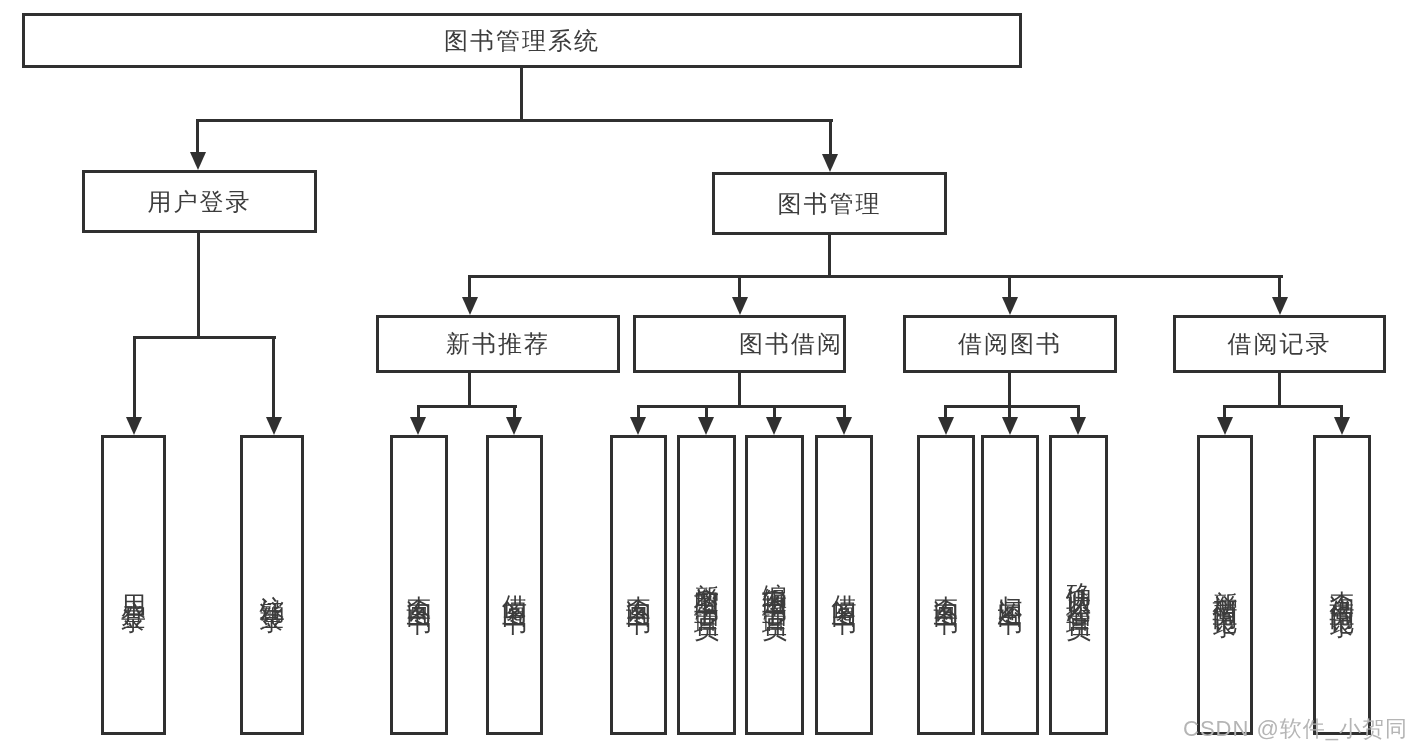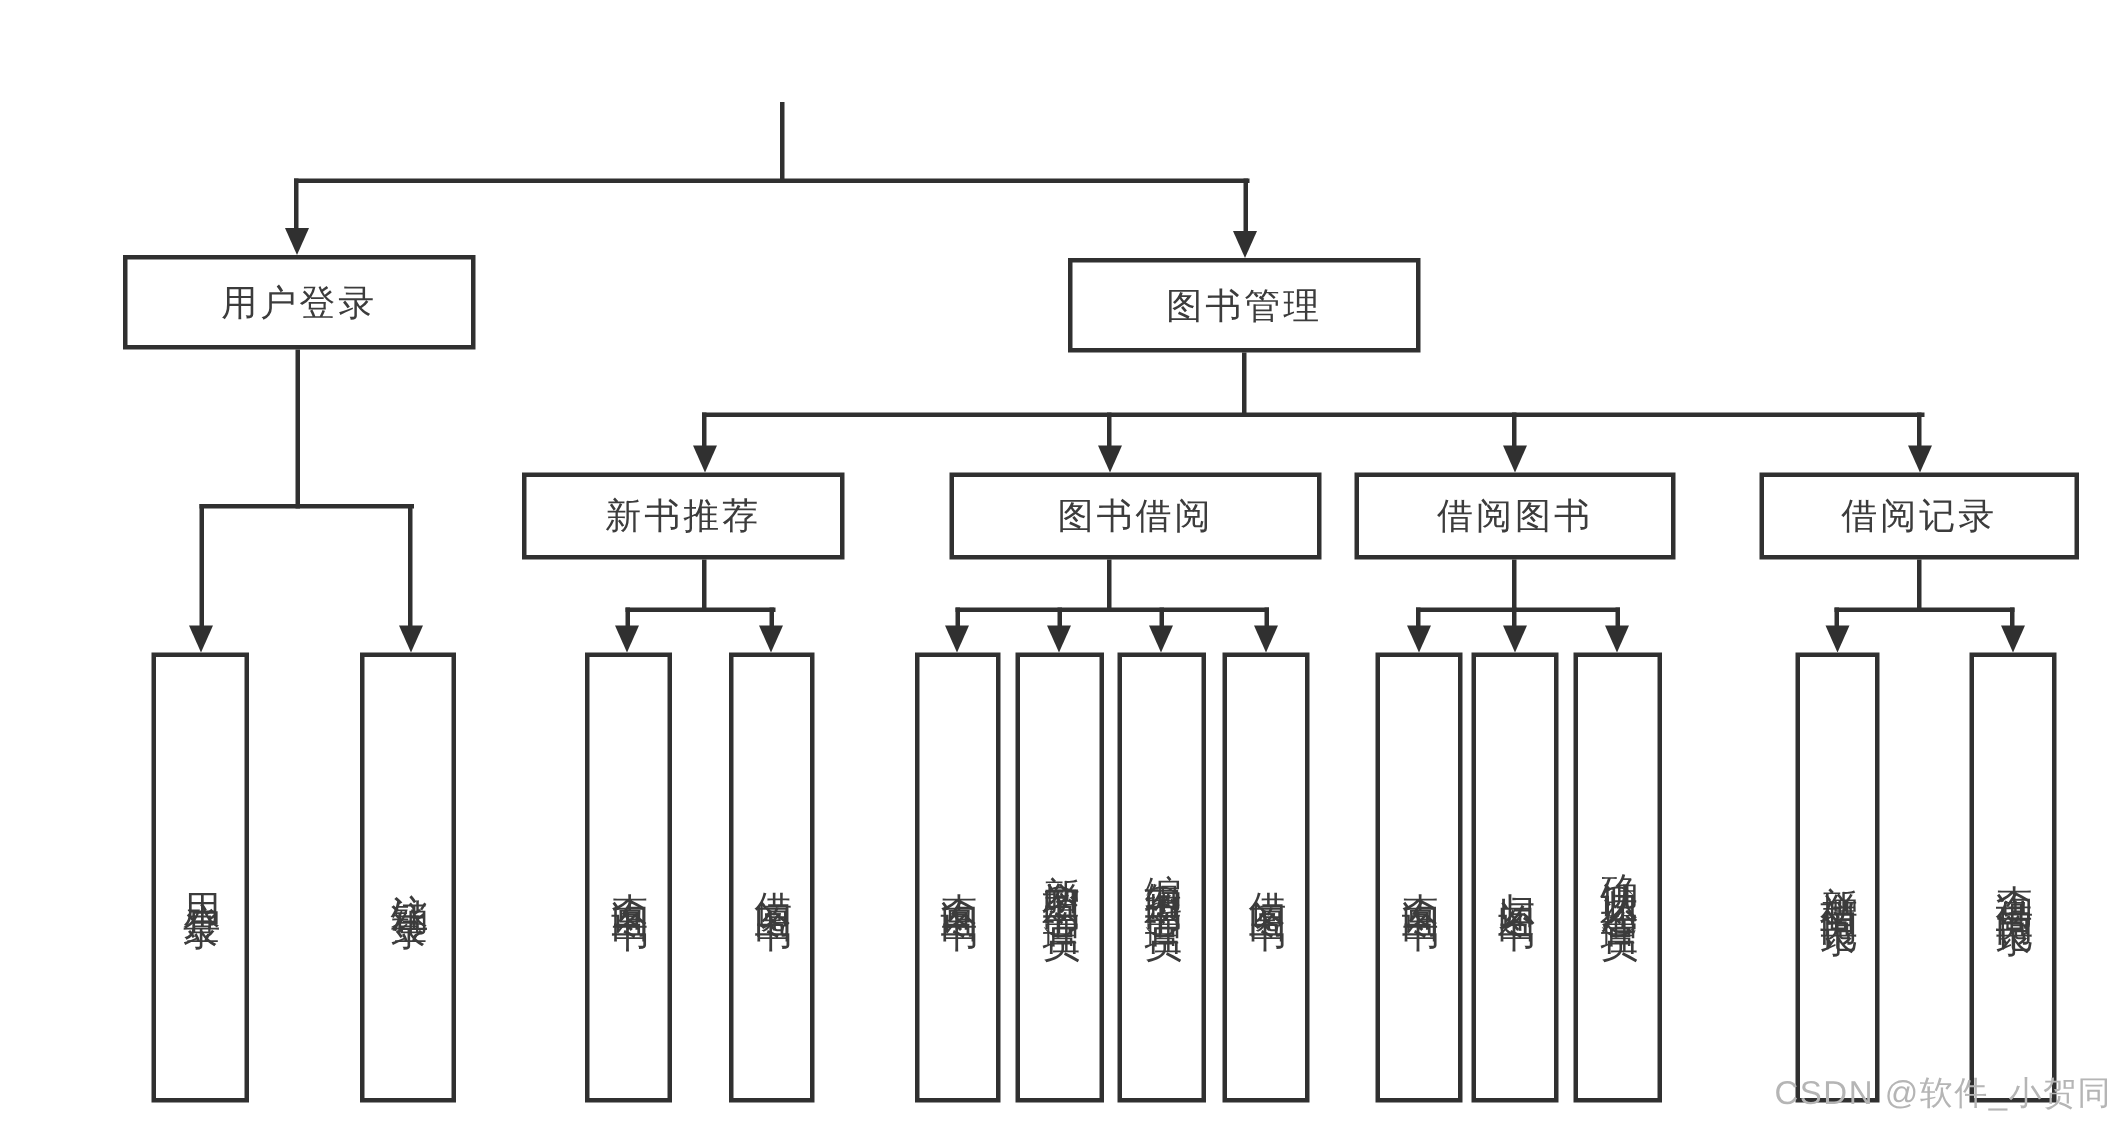--- a/index.html
+++ b/index.html
@@ -64,6 +64,9 @@
 
 <div class="canvas">
 
+  <div class="box" style="left:22px;top:13px;width:1000px;height:55px;">
+    <span>图书管理系统</span>
+  </div>
 
   <div class="vline" style="left:520px;top:68px;height:54px;"></div>
   <div class="hline" style="left:196px;top:119px;width:637px;"></div>

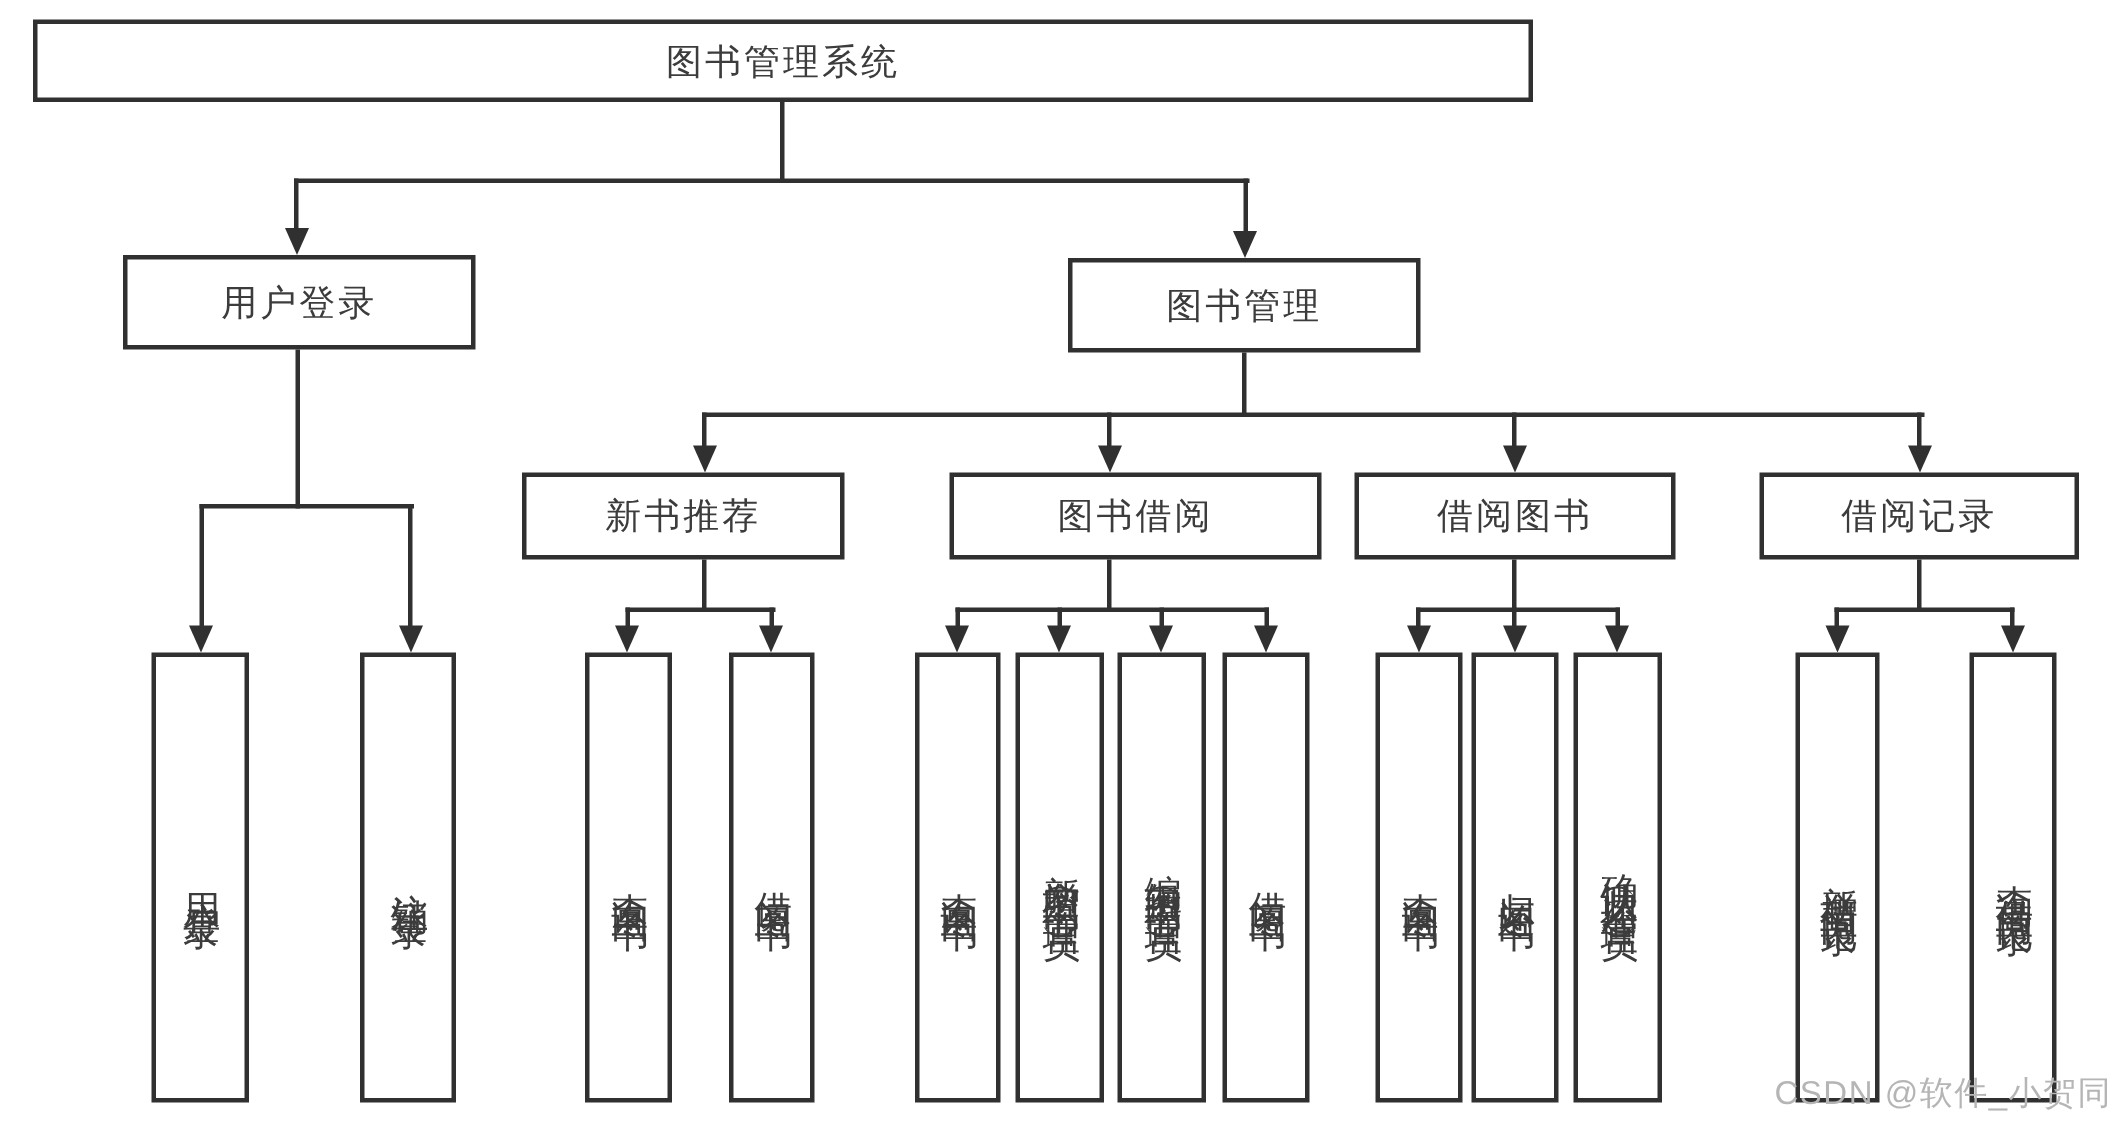--- a/index.html
+++ b/index.html
@@ -100,7 +100,7 @@
   <div class="vline" style="left:1278px;top:275px;height:24px;"></div>
   <div class="arrow-down" style="left:1272px;top:297px;"></div>
 
-  <div class="box" style="left:348px;top:315px;width:215px;height:58px;">
+  <div class="box" style="left:376px;top:315px;width:244px;height:58px;">
     <span>新书推荐</span>
   </div>
   <div class="box" style="left:633px;top:315px;width:248px;height:58px;">

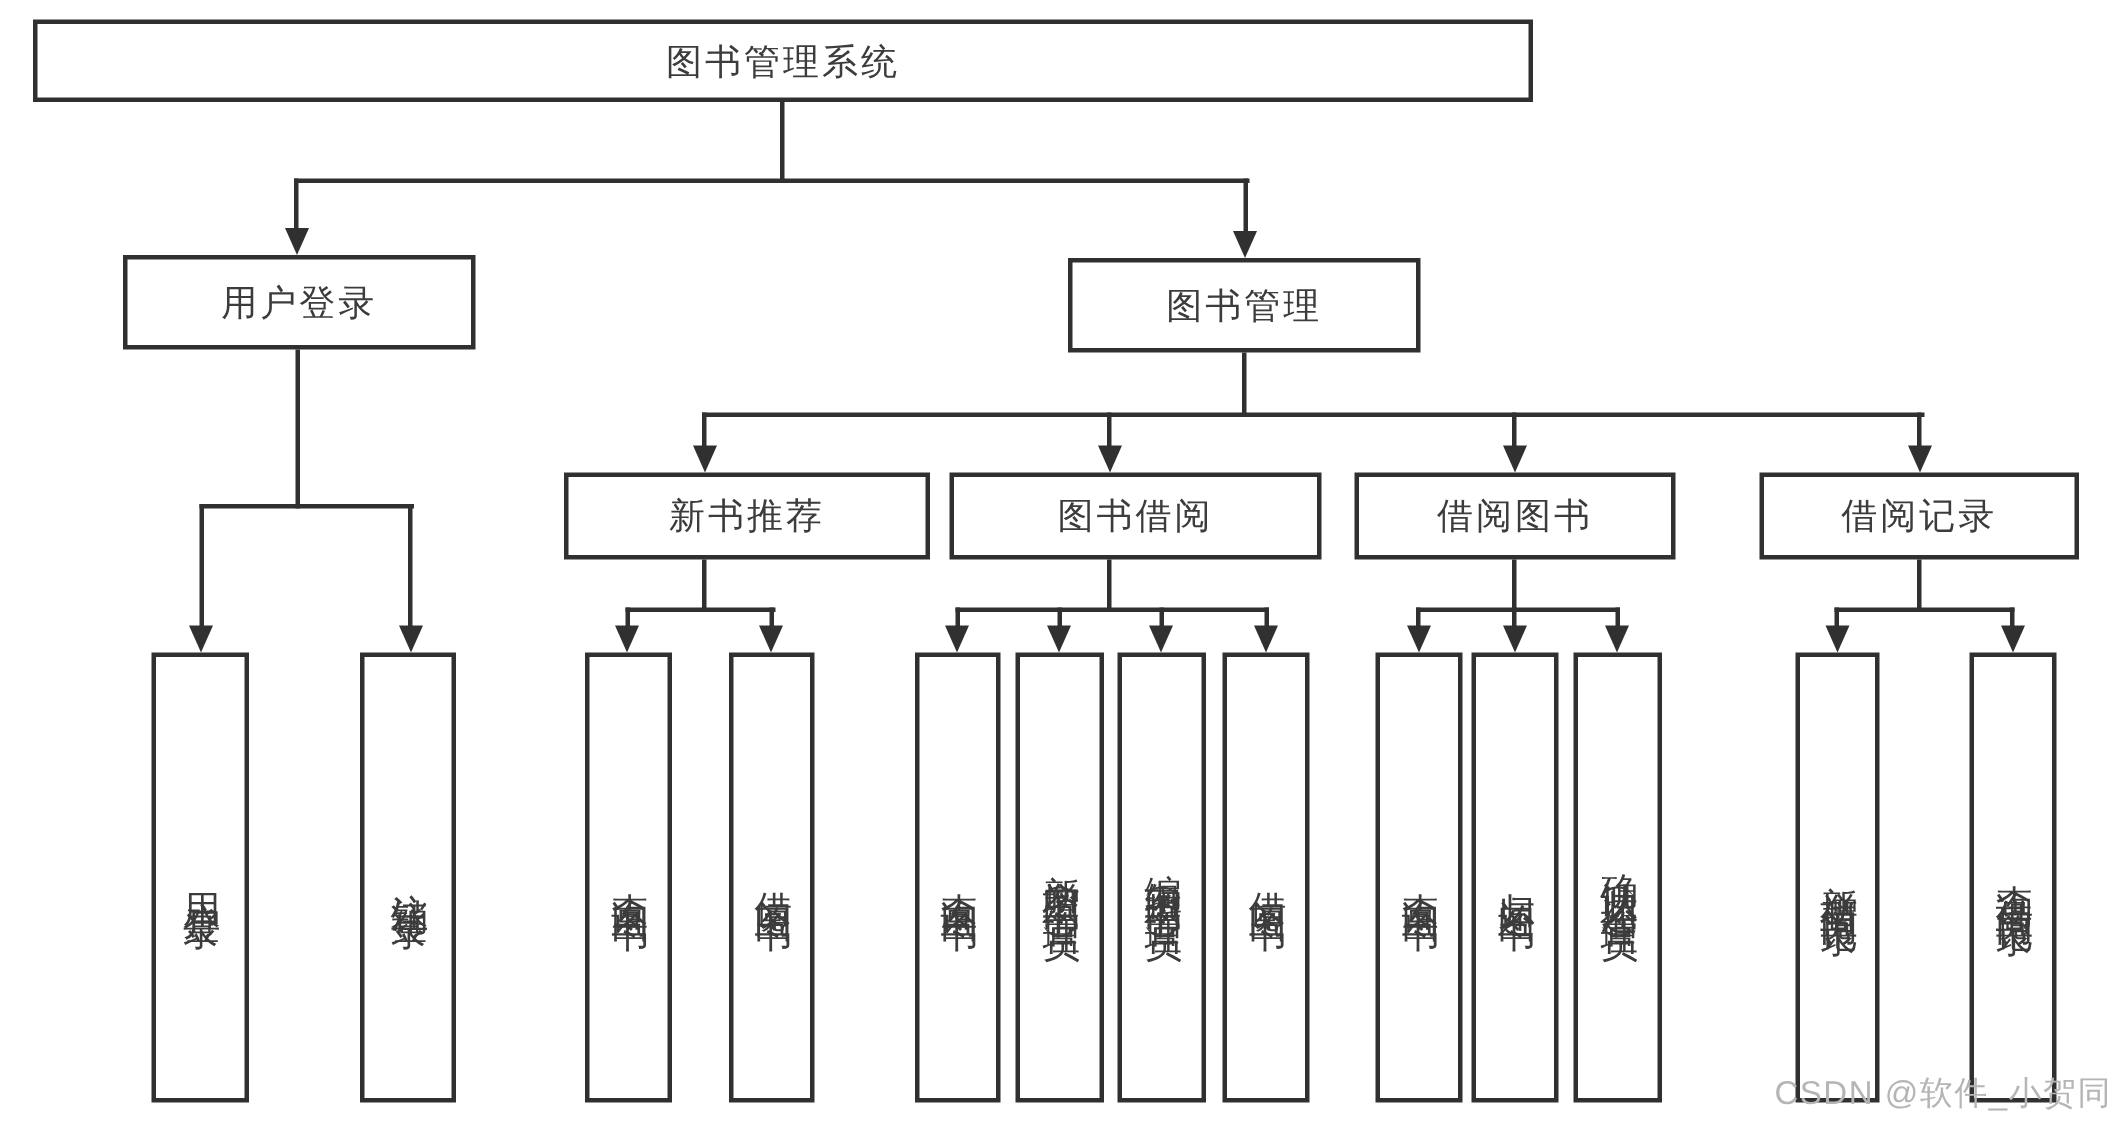--- a/index.html
+++ b/index.html
@@ -103,7 +103,7 @@
   <div class="box" style="left:376px;top:315px;width:244px;height:58px;">
     <span>新书推荐</span>
   </div>
-  <div class="box" style="left:633px;top:315px;width:248px;height:58px;">
+  <div class="box" style="left:633px;top:315px;width:213px;height:58px;justify-content:flex-end;">
     <span>图书借阅</span>
   </div>
   <div class="box" style="left:903px;top:315px;width:214px;height:58px;">

